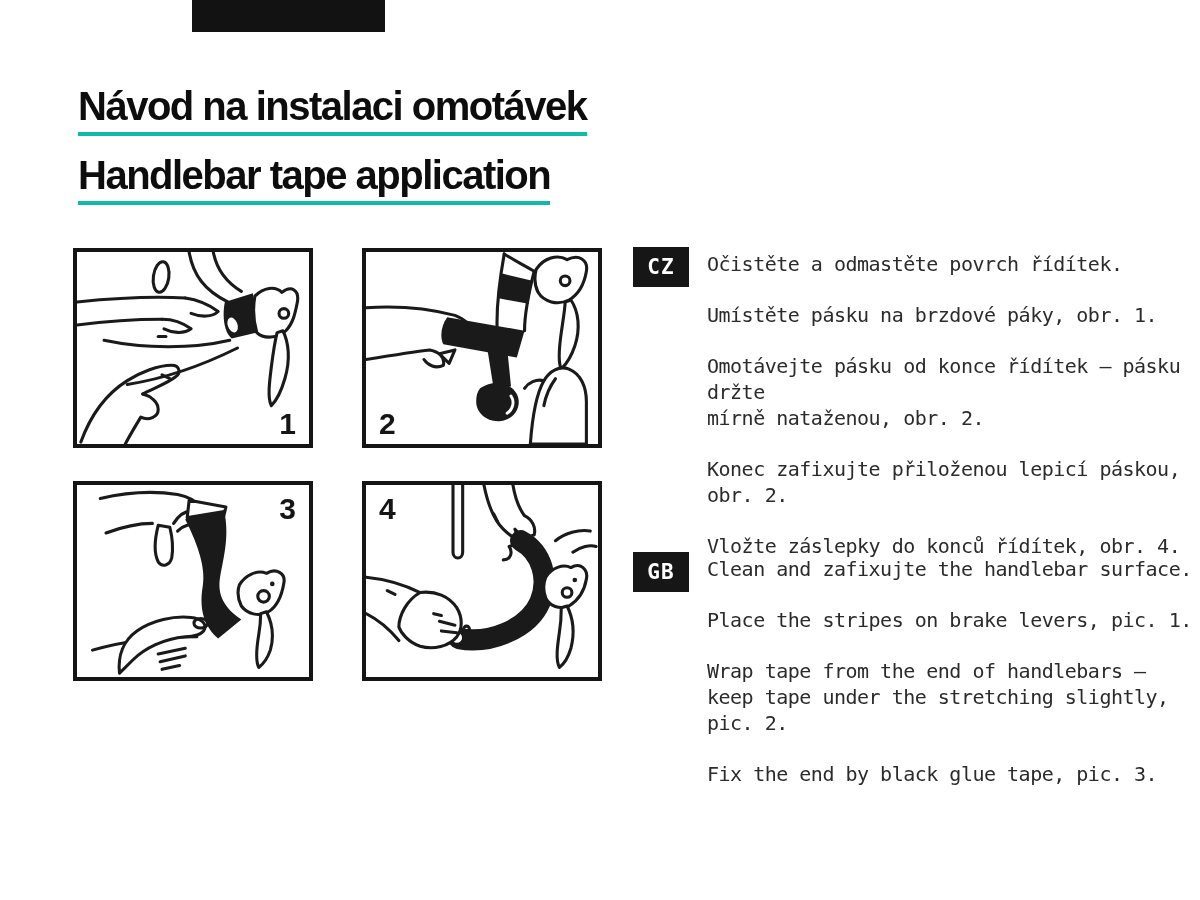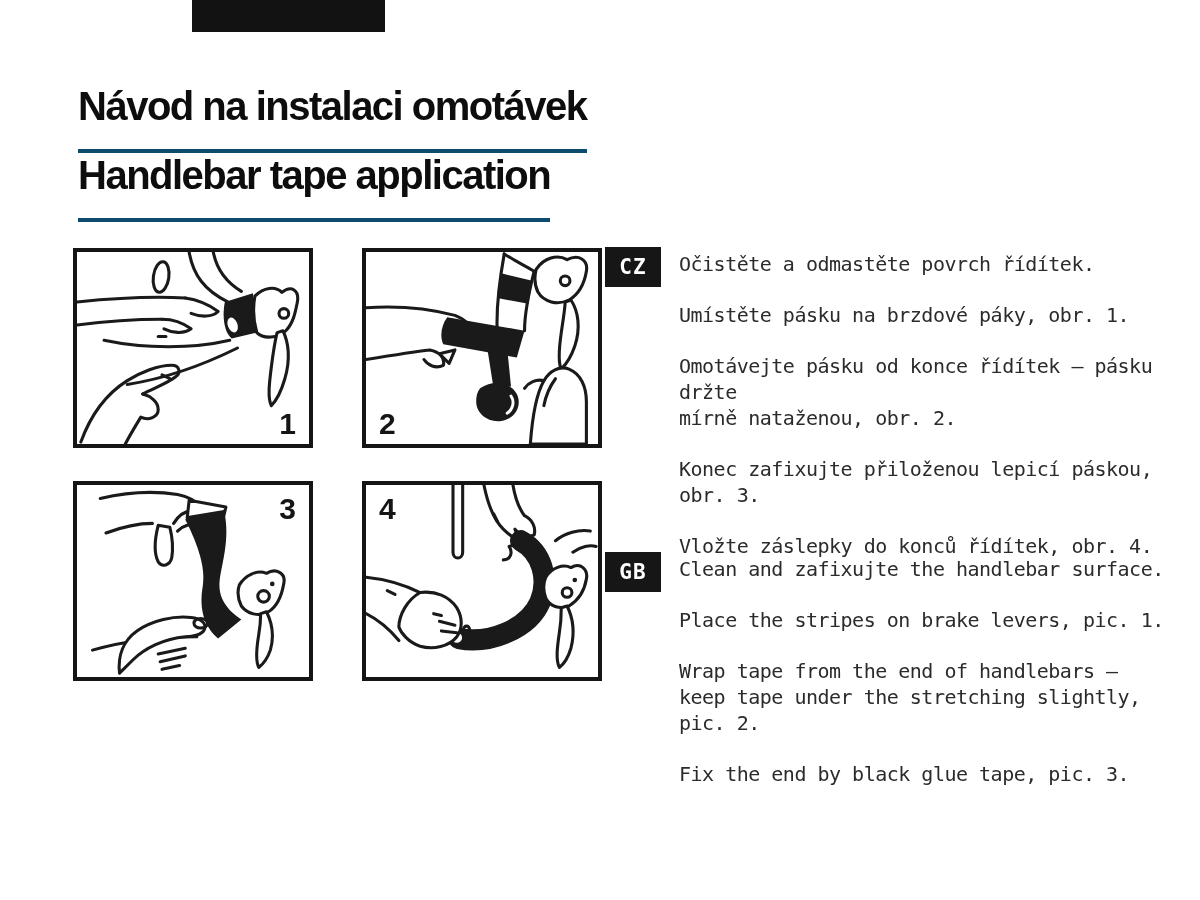--- a/index.html
+++ b/index.html
@@ -25,8 +25,8 @@
     color:#0d0d0d;
     line-height:1;
     display:inline-block;
-    border-bottom:4px solid #0c4a6e;
-    padding-bottom:23px;
+    border-bottom:4px solid #14b8a6;
+    padding-bottom:6px;
     white-space:nowrap;
   }
   #title-cz { top:86px; }

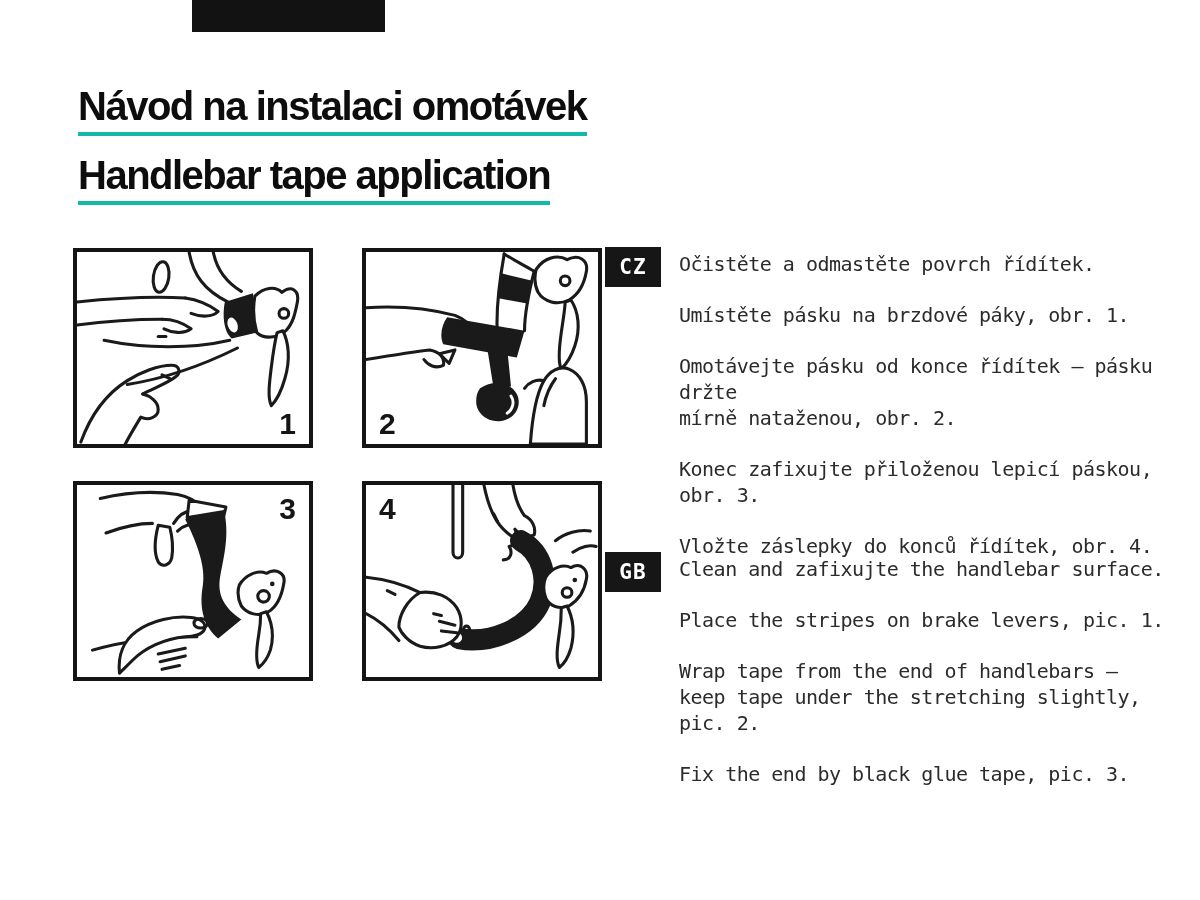--- a/index.html
+++ b/index.html
@@ -56,7 +56,7 @@
   .num-tr { right:13px; top:9px; }
   .num-tl { left:13px;  top:9px; }
 
-  .lang-section { position:absolute; left:605px; width:560px; }
+  .lang-section { position:absolute; left:633px; width:560px; }
   #section-cz { top:247px; }
   #section-gb { top:552px; }
   .badge {

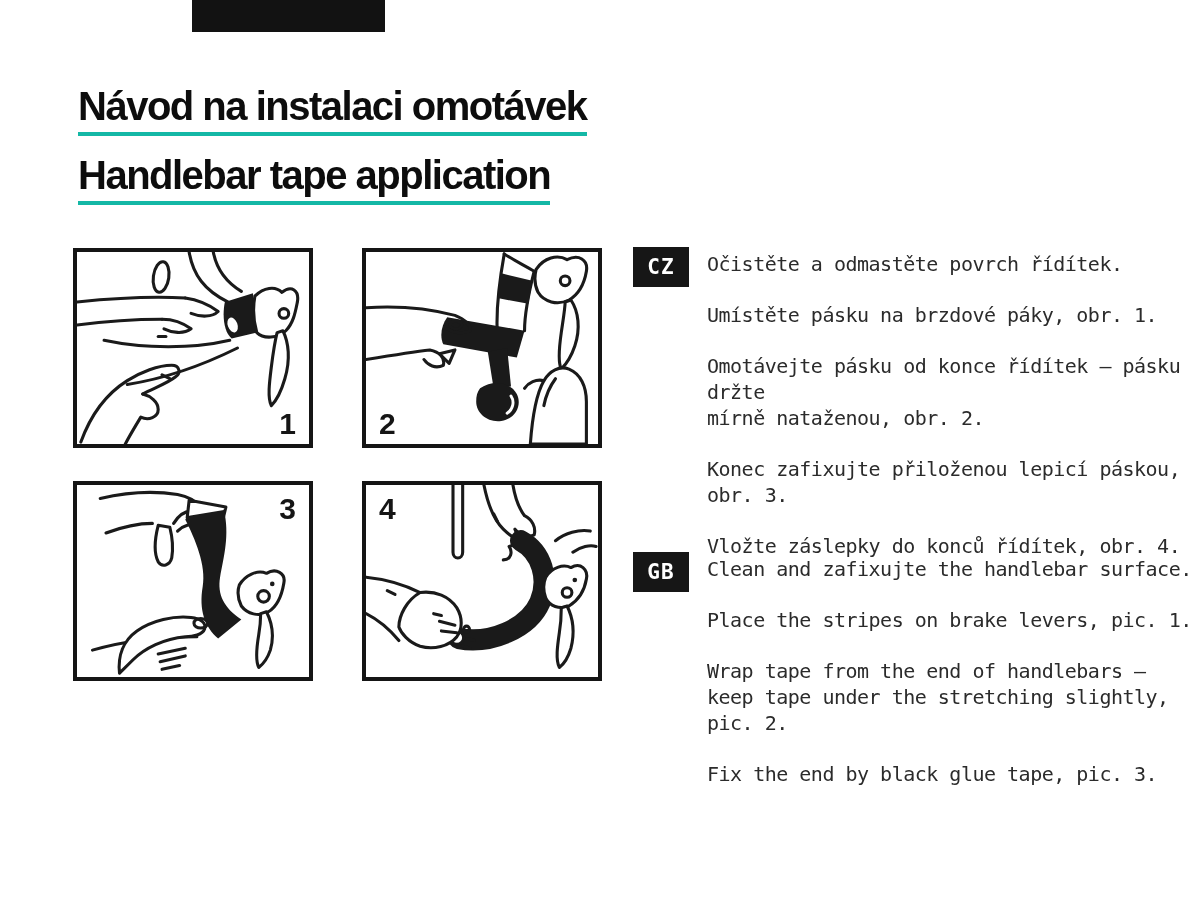--- a/index.html
+++ b/index.html
@@ -197,7 +197,7 @@
     <p>Umístěte pásku na brzdové páky, obr. 1.</p>
     <p>Omotávejte pásku od konce řídítek – pásku držte
 mírně nataženou, obr. 2.</p>
-    <p>Konec zafixujte přiloženou lepicí páskou, obr. 3.</p>
+    <p>Konec zafixujte přiloženou lepicí páskou, obr. 2.</p>
     <p>Vložte  záslepky do konců řídítek, obr. 4.</p>
   </div>
 </div>

